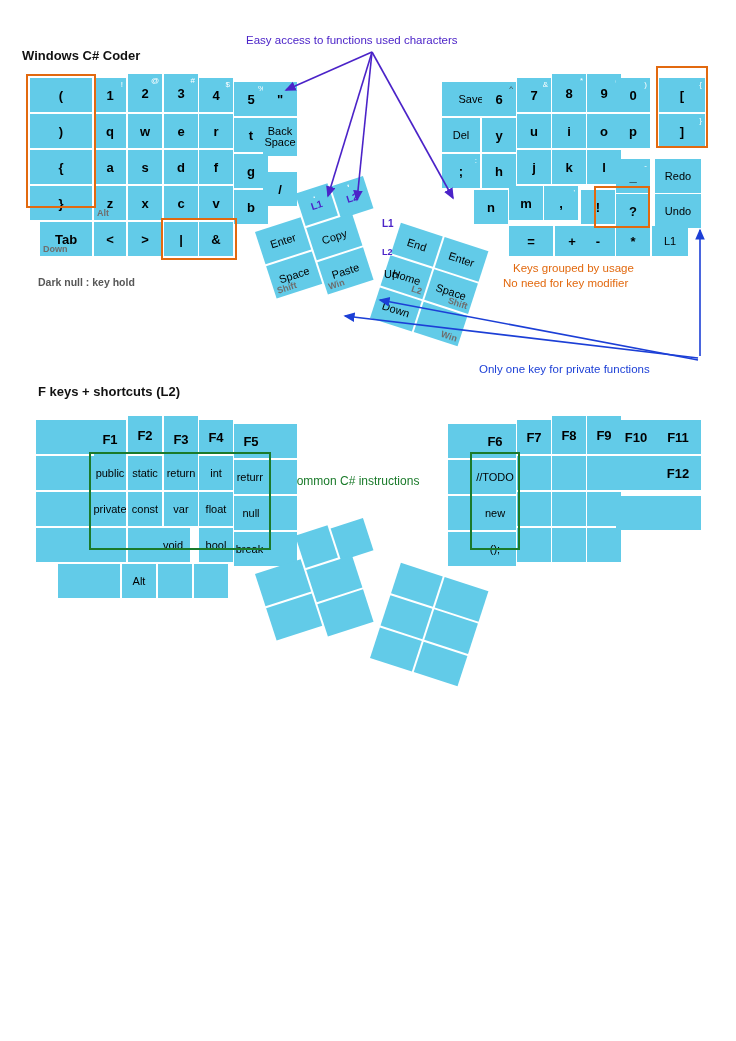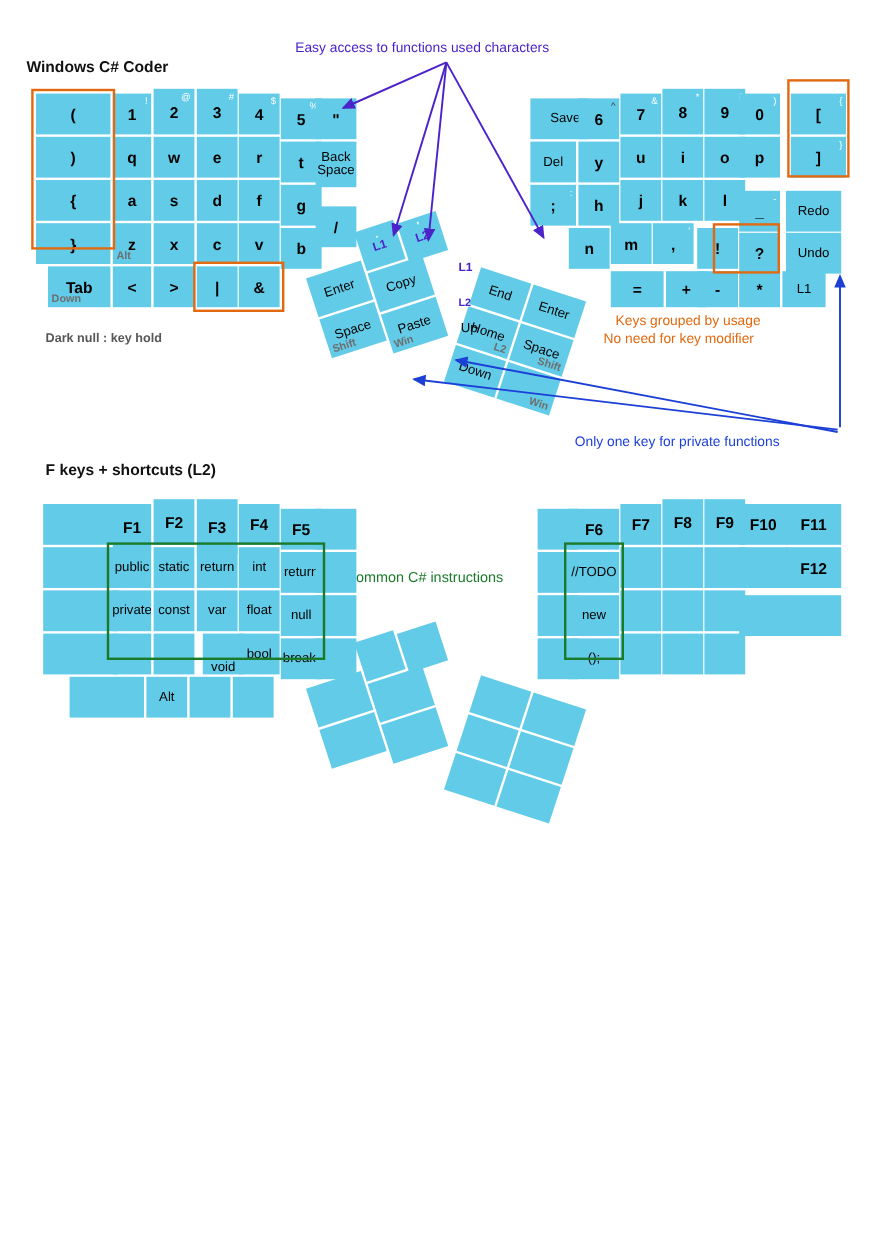--- a/index.html
+++ b/index.html
@@ -507,7 +507,7 @@
   <div class="key blank" style="left:36px; top:528px; width:62px; height:34px;"></div>
   <div class="key blank" style="left:94px; top:528px; width:32px; height:34px;"></div>
   <div class="key blank" style="left:128px; top:528px; width:34px; height:34px;"></div>
-  <div class="key" style="left:169px; top:528px; width:34px; height:34px;align-items:flex-end;">
+  <div class="key" style="left:156px; top:528px; width:34px; height:34px;">
     <span class="instr">void</span>
   </div>
   <div class="key" style="left:199px; top:528px; width:34px; height:34px;">

